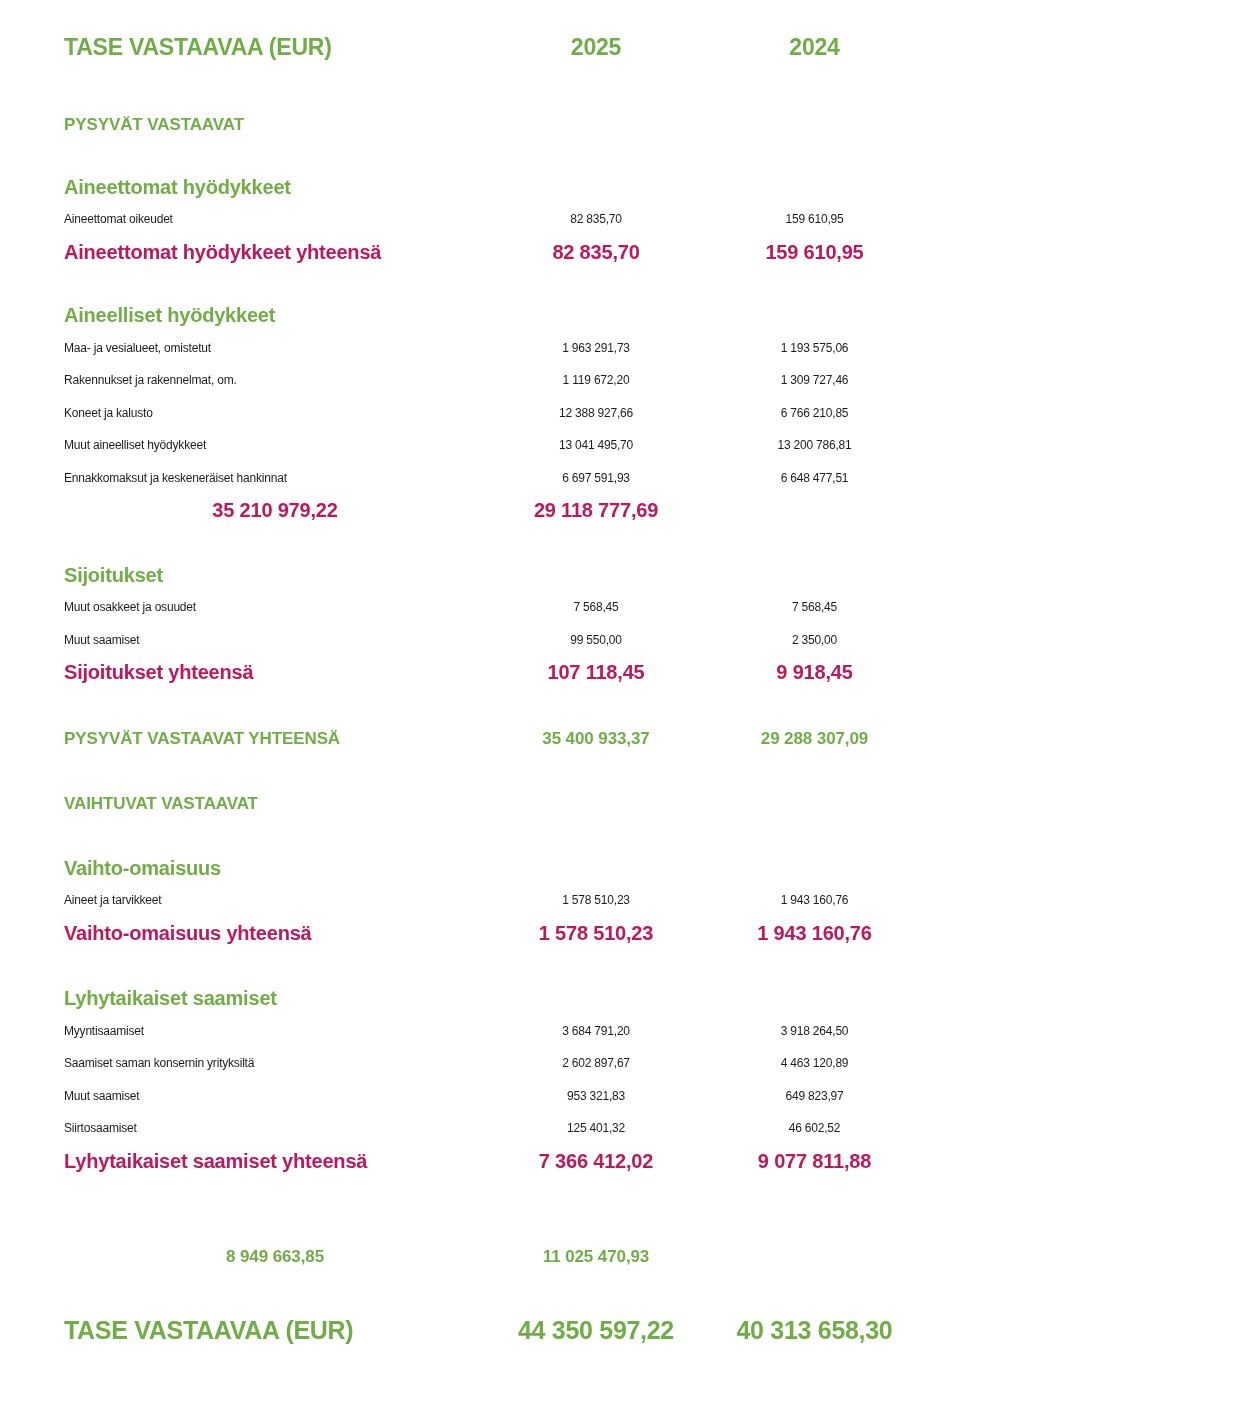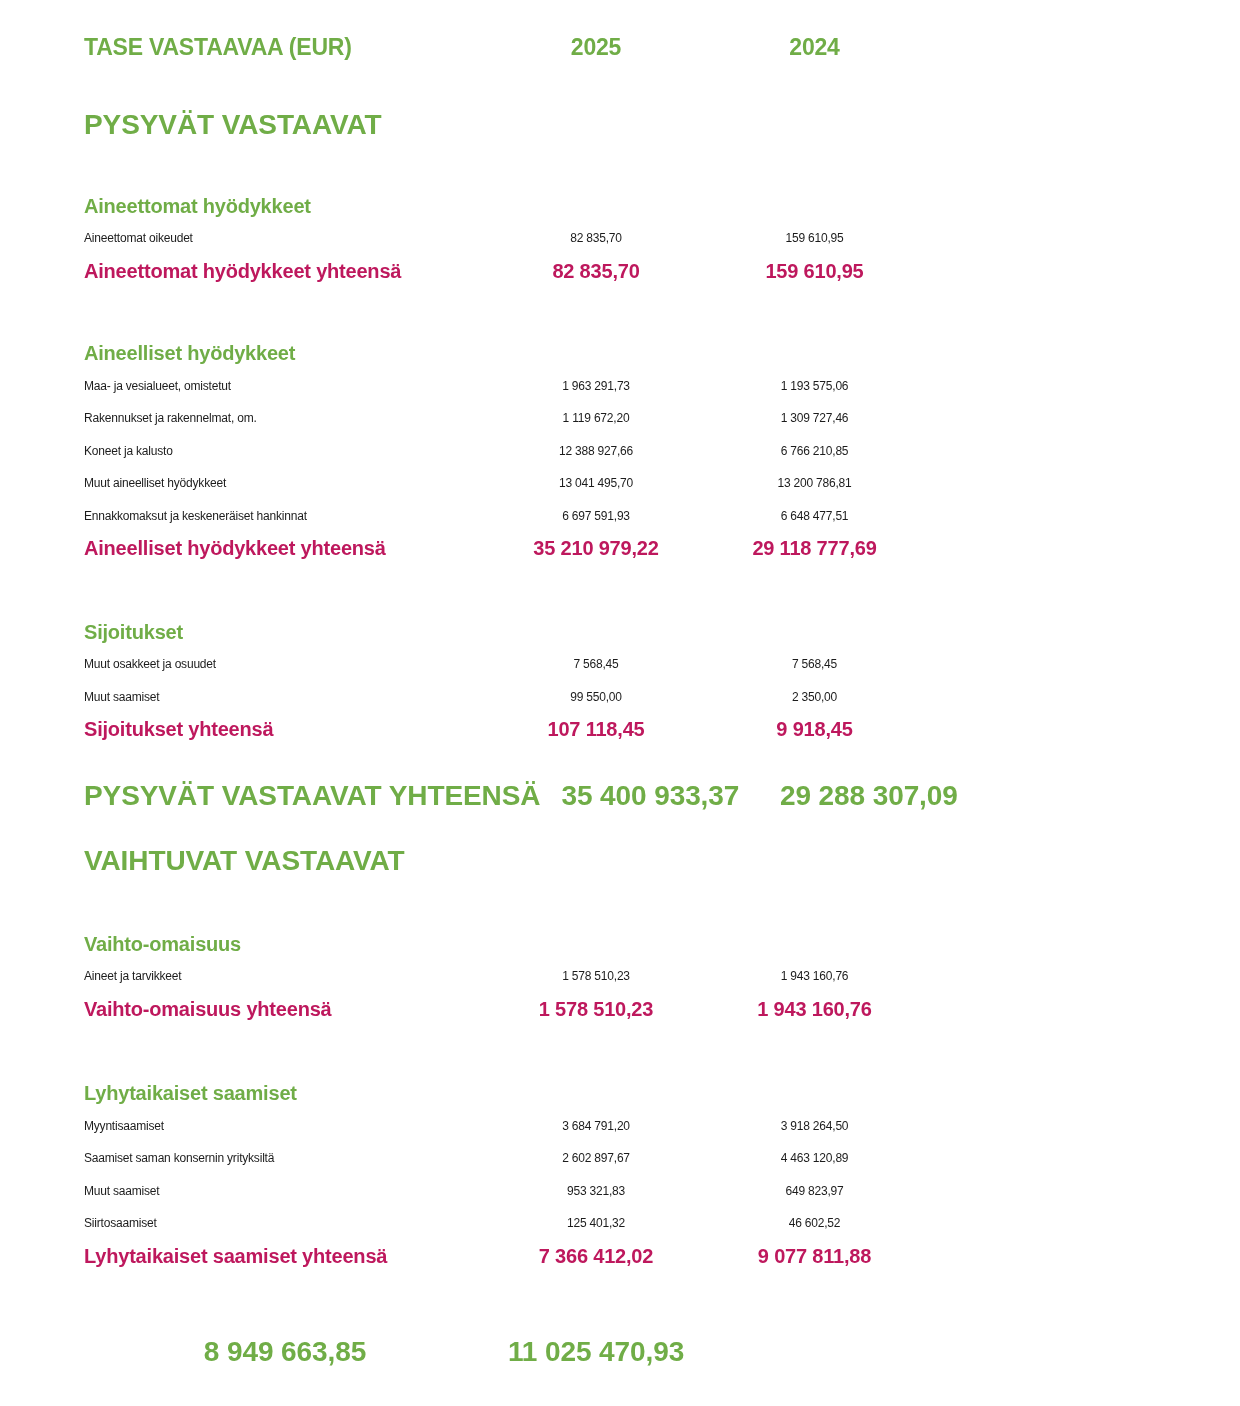--- a/index.html
+++ b/index.html
@@ -18,7 +18,7 @@
     box-sizing: border-box;
     width: 1071px;
     height: 1406px;
-    padding: 29px 148px 20px 84px;
+    padding: 29px 148px 20px 64px;
   }
   .row {
     display: grid;

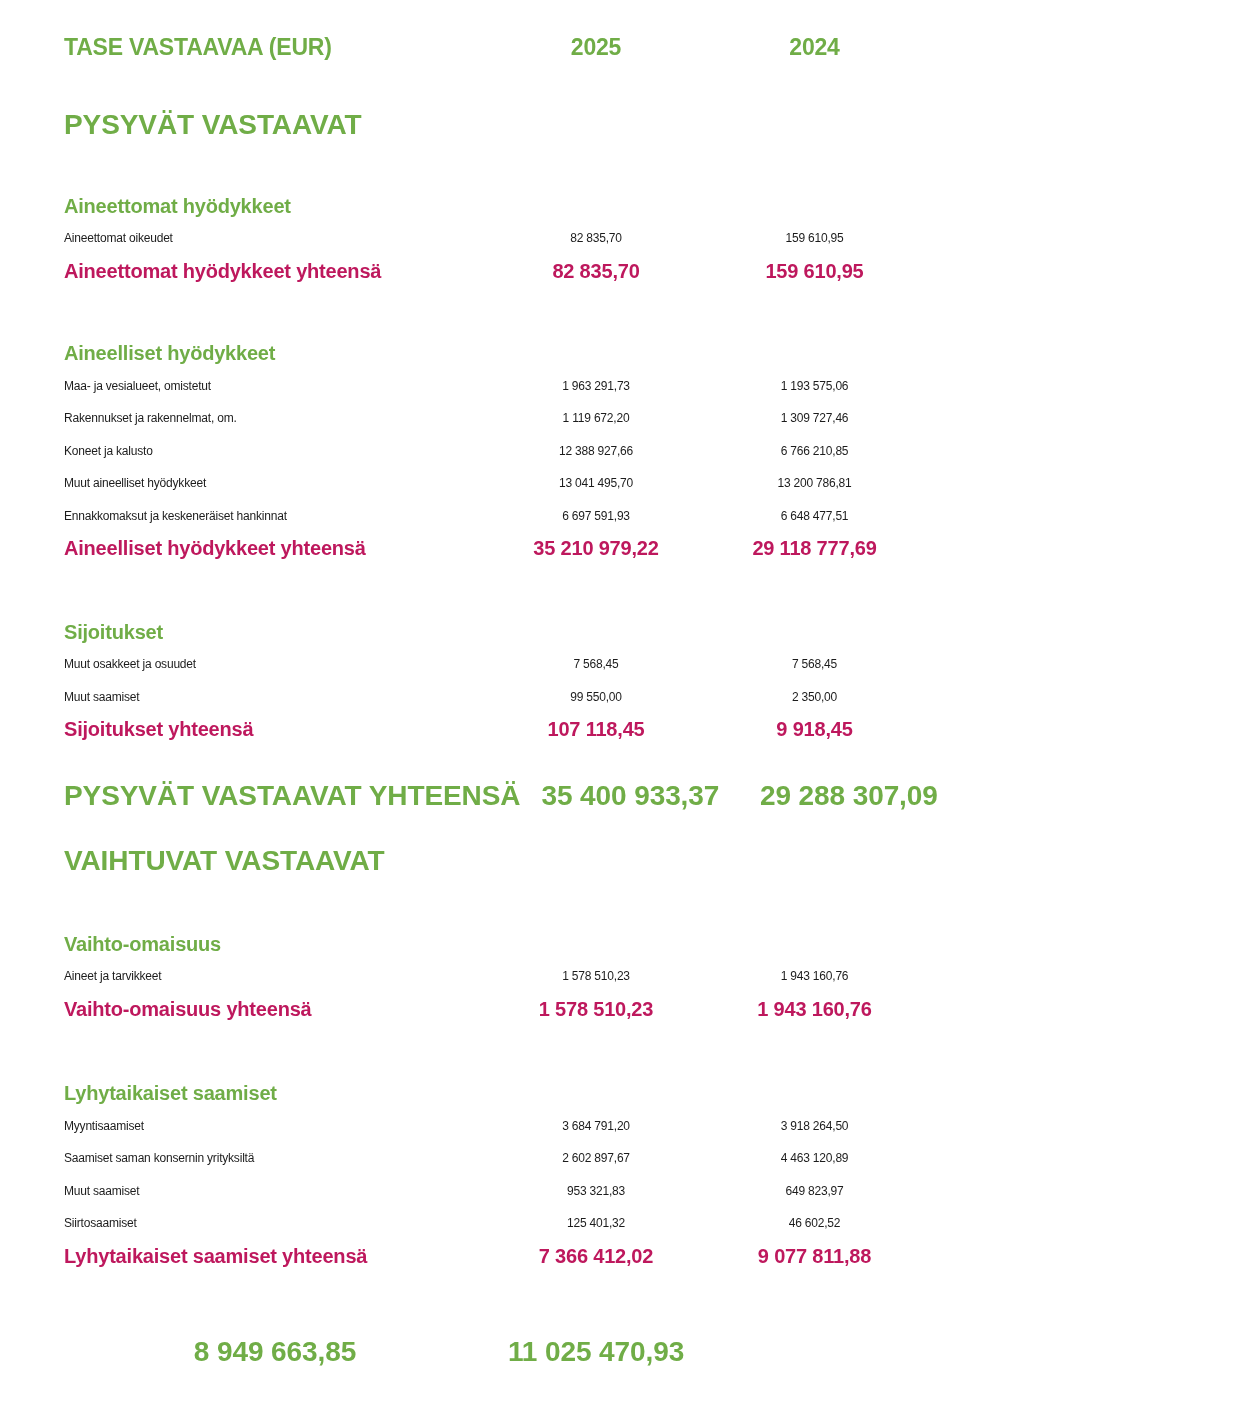--- a/index.html
+++ b/index.html
@@ -33,7 +33,7 @@
   .data   { font-size: 12px; font-weight: 400; color: #1c1c1c; letter-spacing: -0.2px; }
   .subhead{ font-size: 20px; font-weight: 700; color: #70ad47; letter-spacing: -0.2px; margin-top: 19px; }
   .total  { font-size: 20px; font-weight: 700; color: #be185d; letter-spacing: -0.2px; }
-  .caps   { font-size: 28px; font-weight: 700; color: #70ad47; letter-spacing: -0.1px; }
+  .caps   { font-size: 17px; font-weight: 700; color: #70ad47; letter-spacing: -0.1px; }
 
   .title-row { line-height: 36px; }
   .title-row .cell { font-size: 23px; font-weight: 700; color: #70ad47; letter-spacing: -0.2px; }

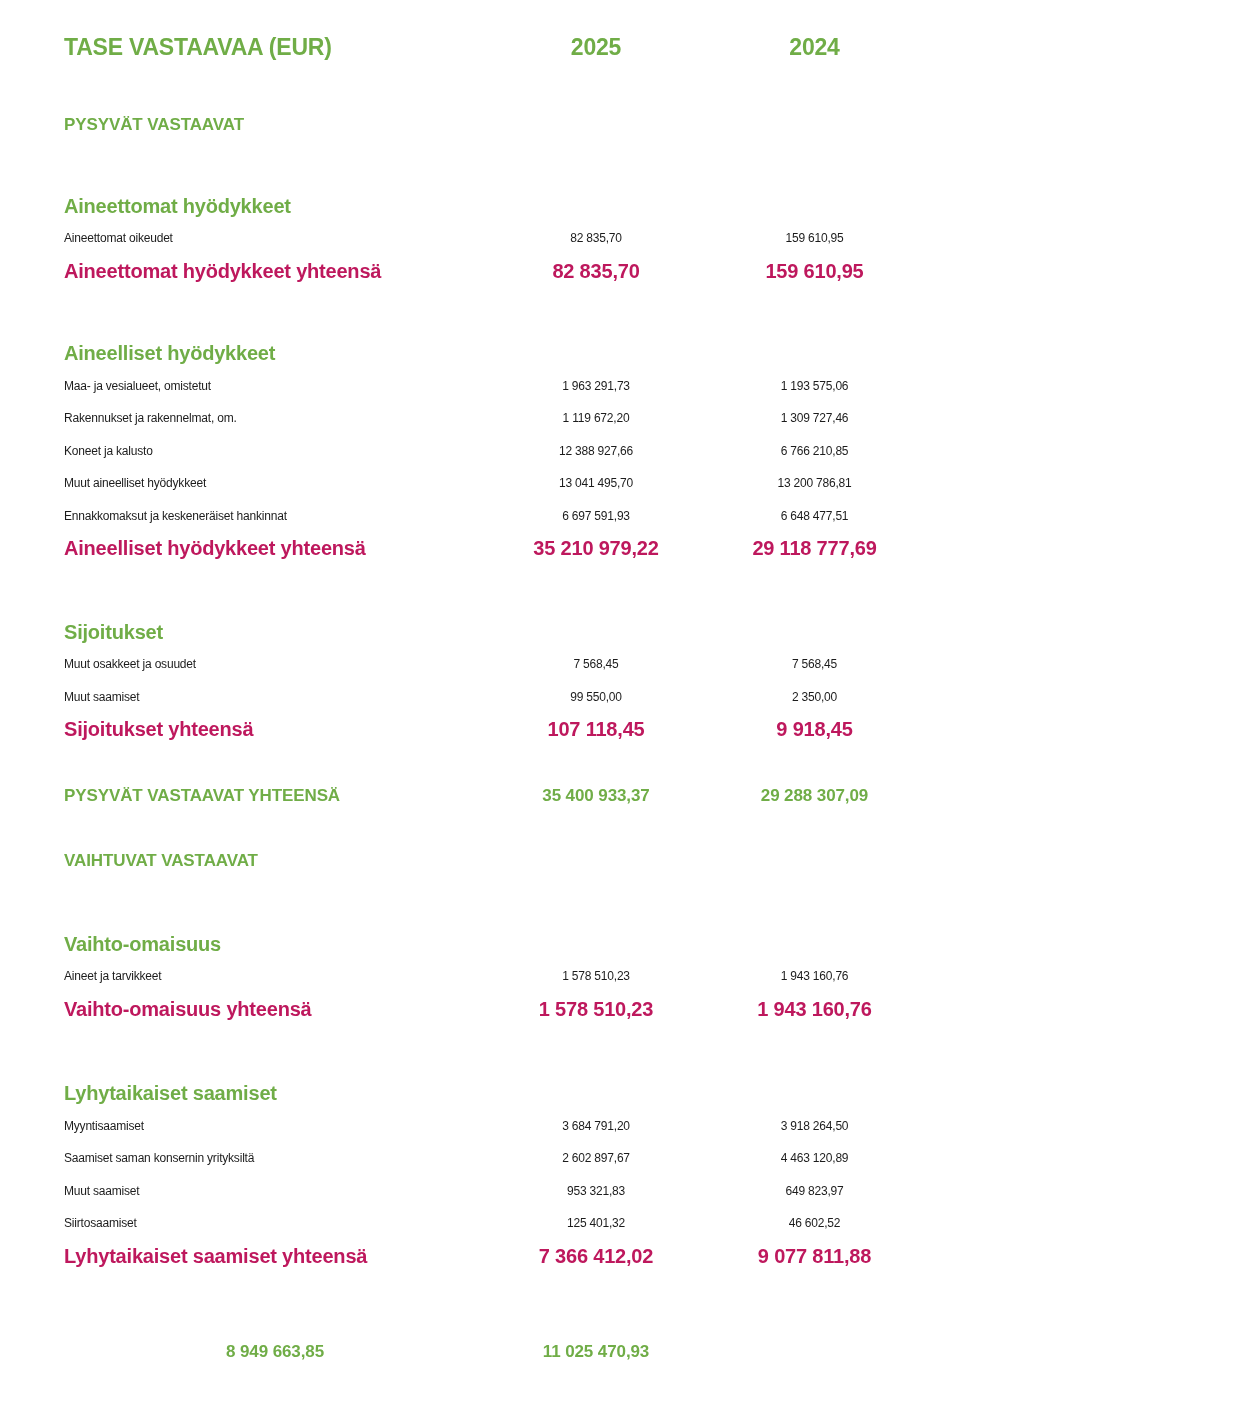--- a/index.html
+++ b/index.html
@@ -31,7 +31,7 @@
   .num { text-align: center; font-variant-numeric: tabular-nums; }
 
   .data   { font-size: 12px; font-weight: 400; color: #1c1c1c; letter-spacing: -0.2px; }
-  .subhead{ font-size: 20px; font-weight: 700; color: #70ad47; letter-spacing: -0.2px; margin-top: 19px; }
+  .subhead{ font-size: 20px; font-weight: 700; color: #70ad47; letter-spacing: -0.2px; }
   .total  { font-size: 20px; font-weight: 700; color: #be185d; letter-spacing: -0.2px; }
   .caps   { font-size: 17px; font-weight: 700; color: #70ad47; letter-spacing: -0.1px; }
 

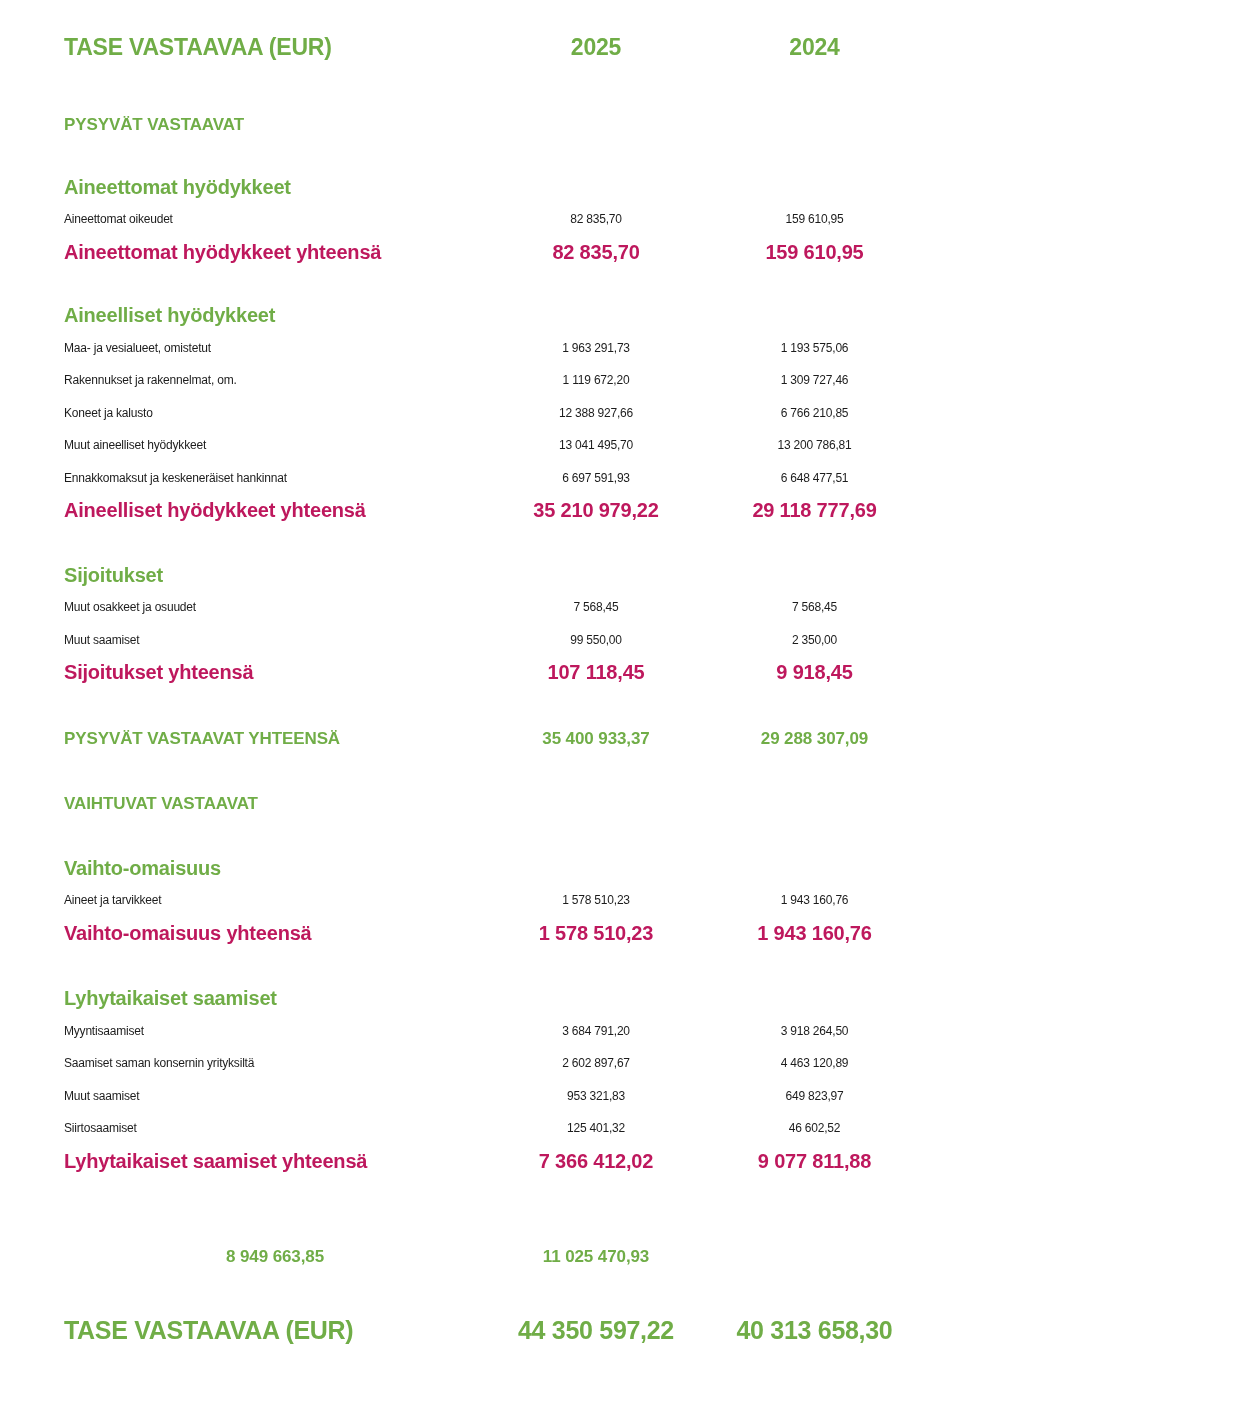--- a/index.html
+++ b/index.html
@@ -114,7 +114,6 @@
     <span class="num">6 648 477,51</span>
   </div>
   <div class="row total">
-    <span class="lbl">Aineelliset hyödykkeet yhteensä</span>
     <span class="num">35 210 979,22</span>
     <span class="num">29 118 777,69</span>
   </div>

